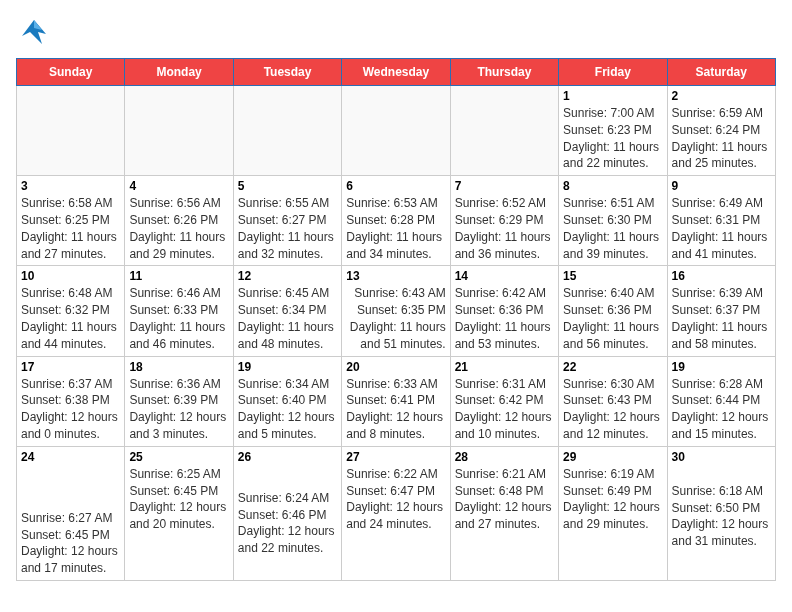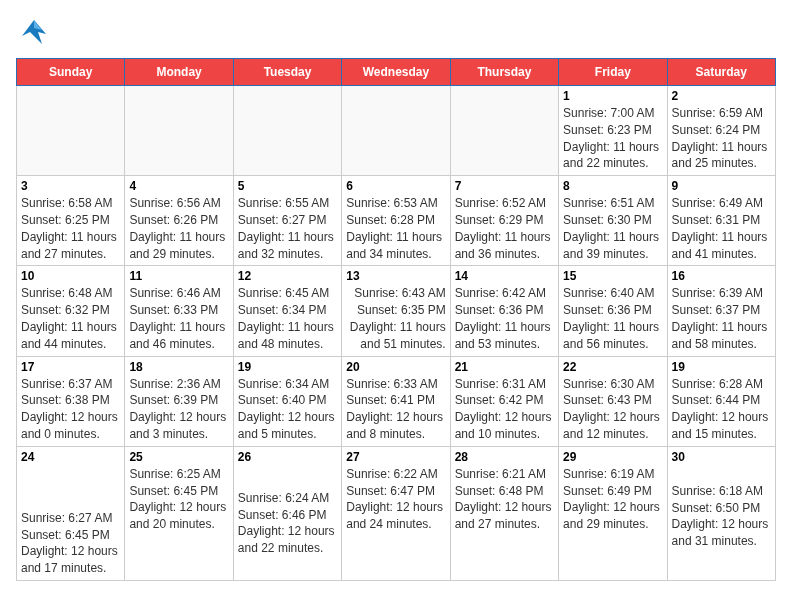--- a/index.html
+++ b/index.html
@@ -250,7 +250,7 @@
         </td>
         <td>
           <span class="day-number">18</span>
-          <div class="day-info" style="white-space: pre-line;">Sunrise: 2:36 AM
+          <div class="day-info" style="white-space: pre-line;">Sunrise: 6:36 AM
 Sunset: 6:39 PM
 Daylight: 12 hours
 and 3 minutes.</div>

